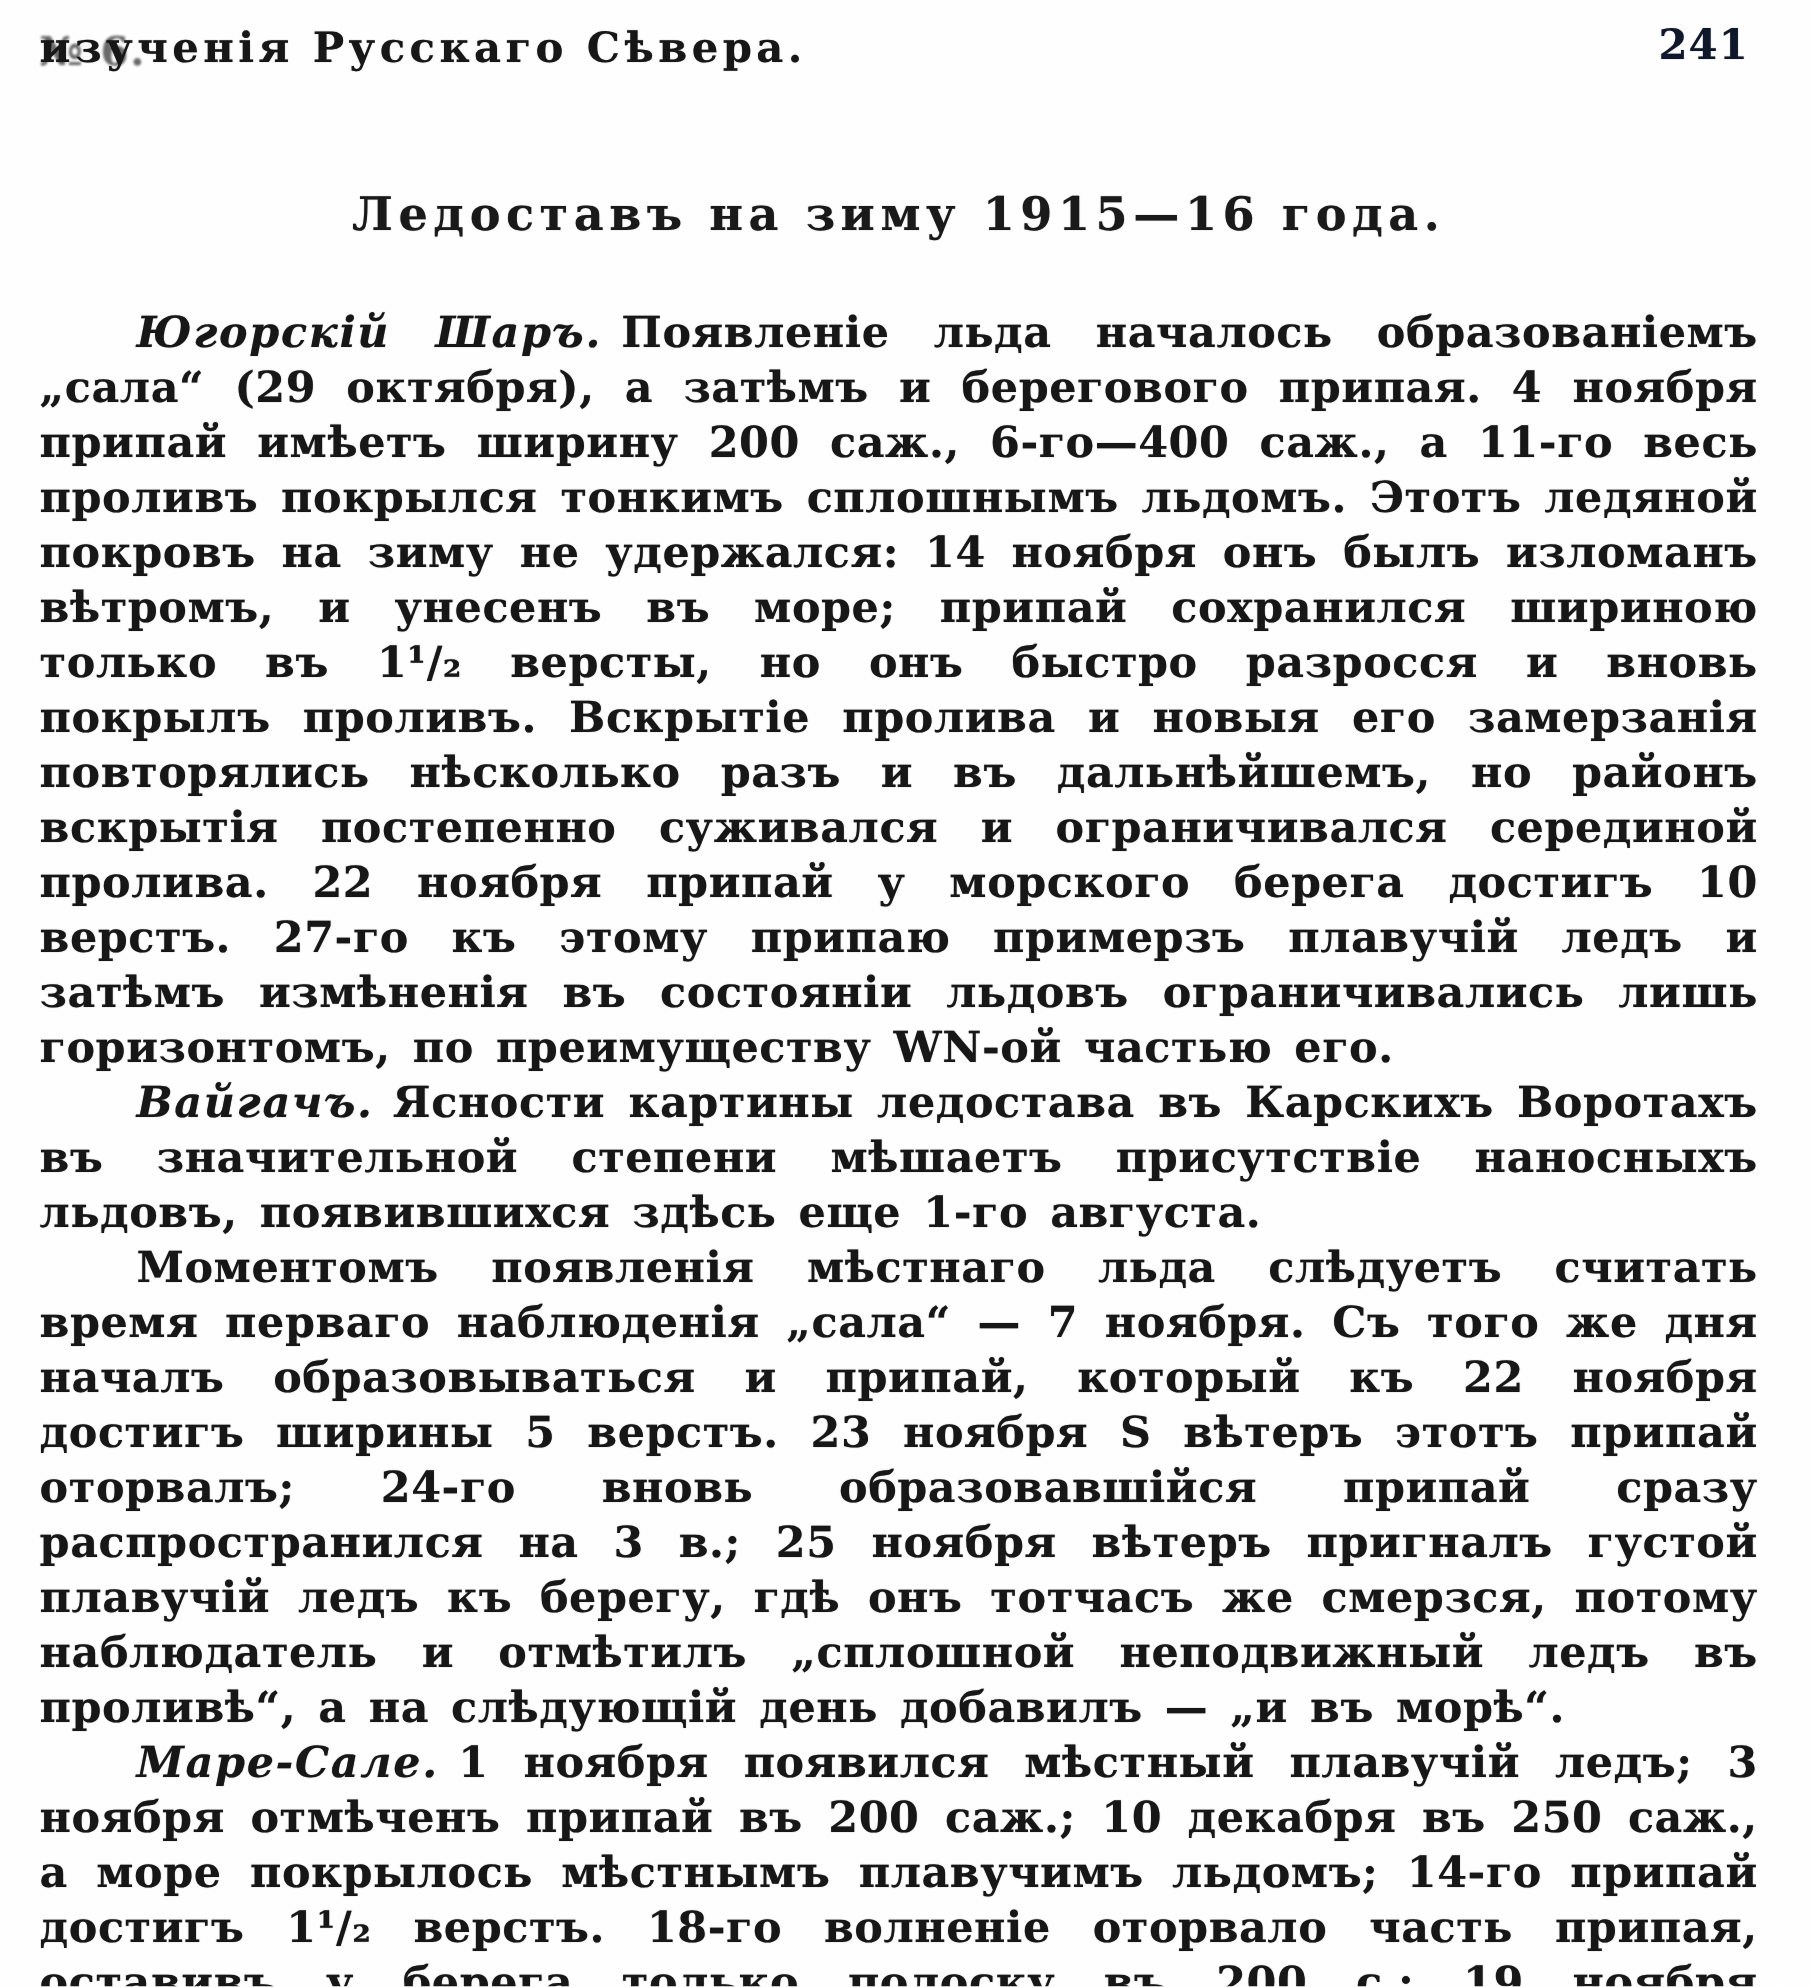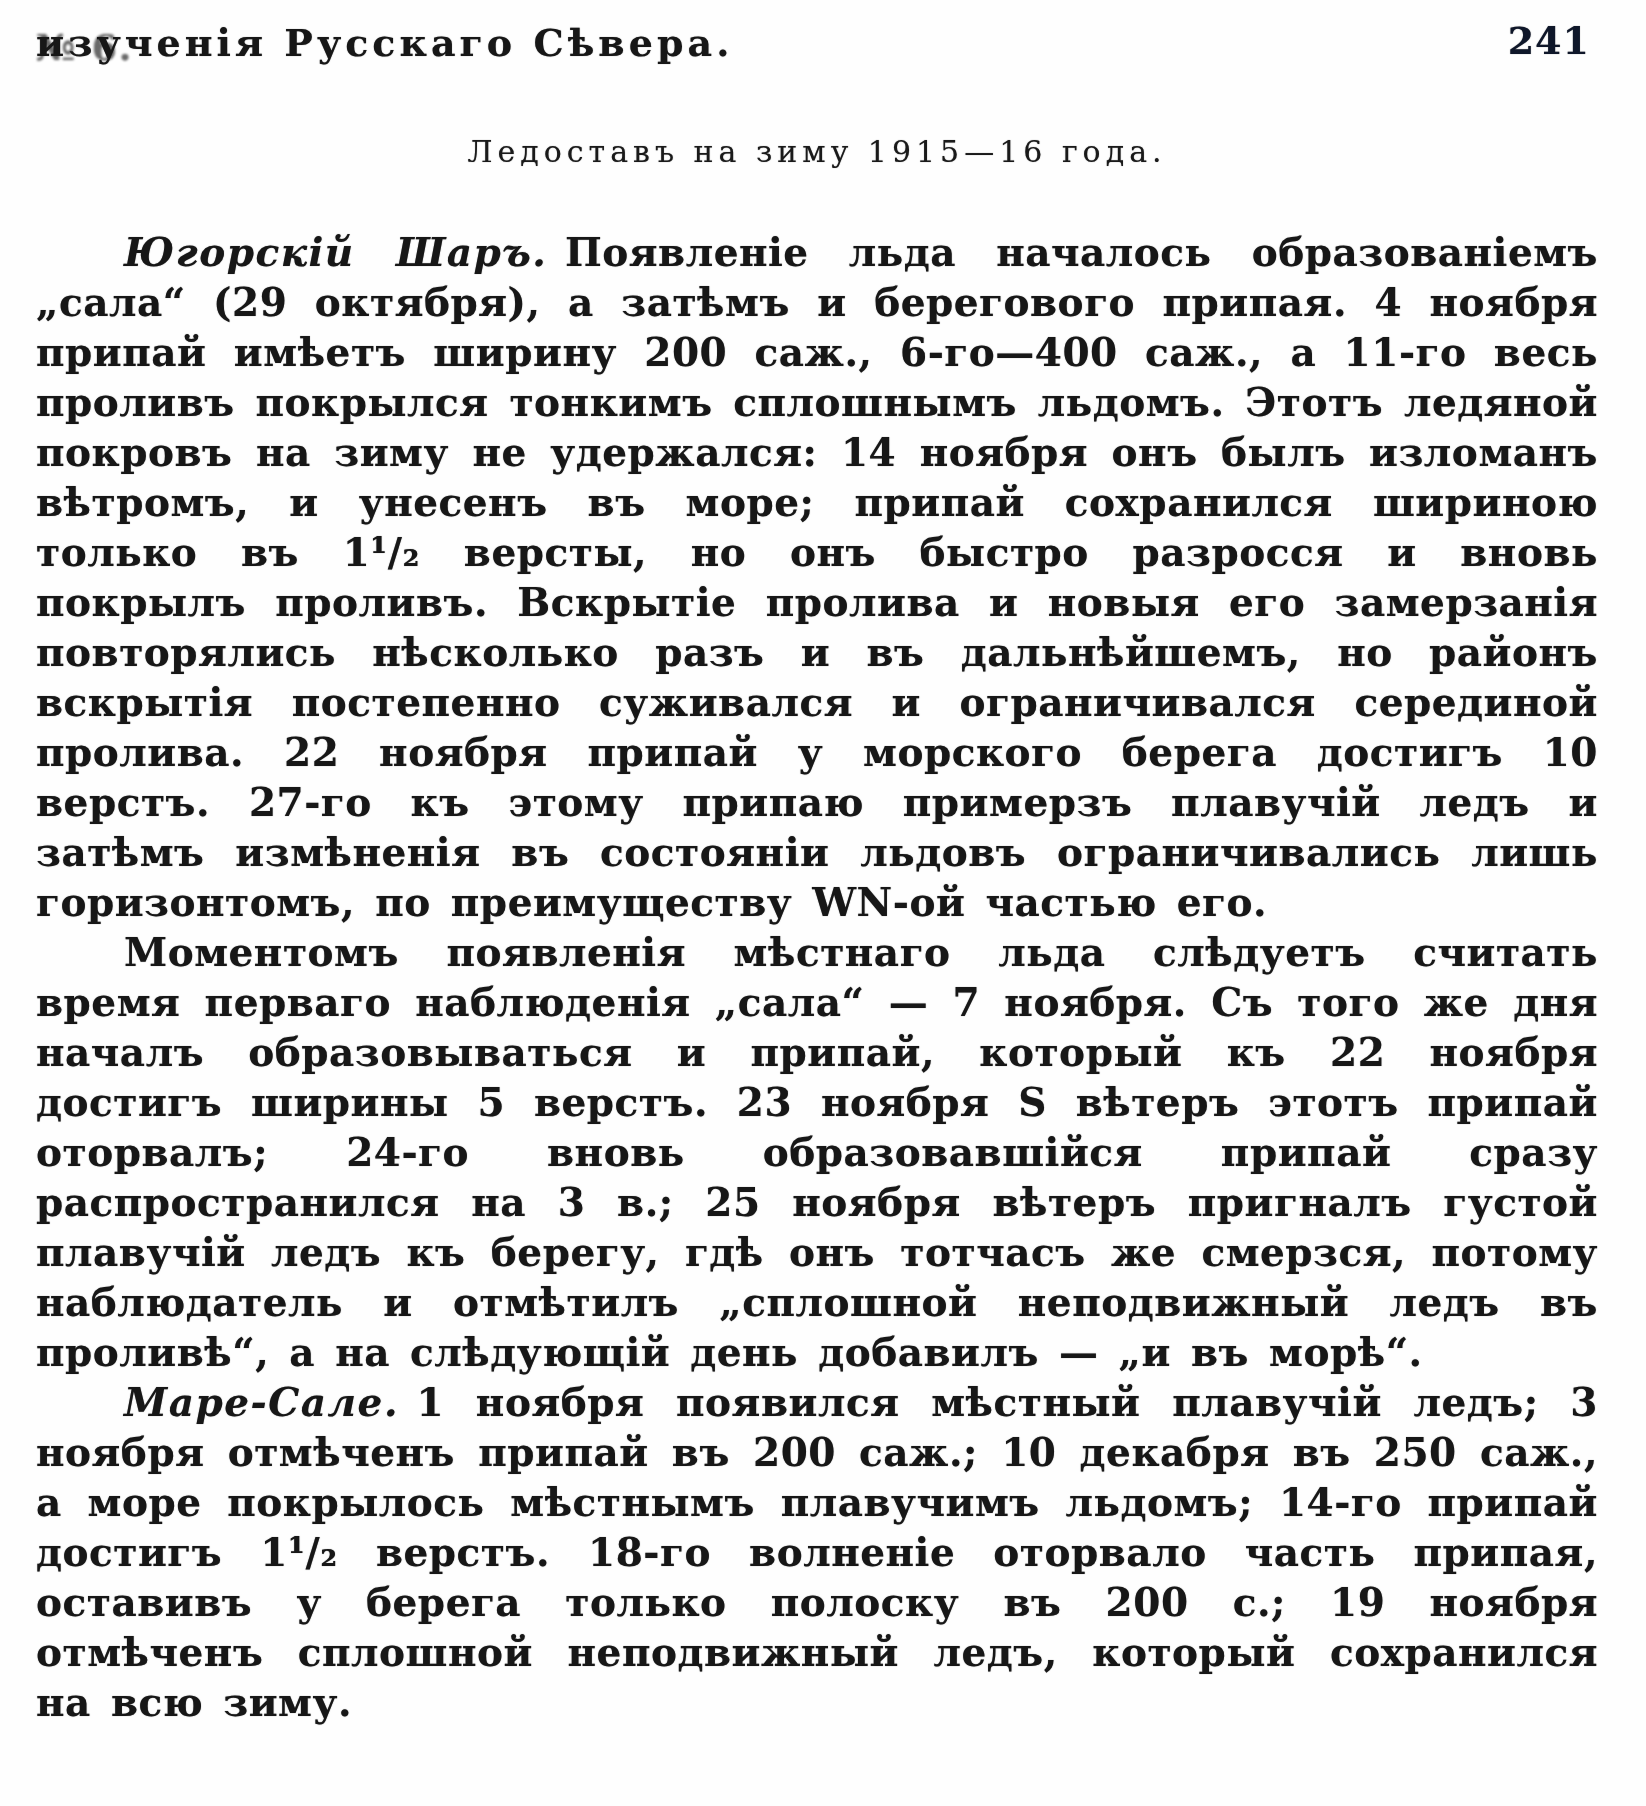--- a/index.html
+++ b/index.html
@@ -57,10 +57,10 @@
   }
 
   .article-title {
-    margin: 56px 0 58px 0;
+    margin: 92px 0 58px 0;
     text-align: center;
-    font-size: 30px;
-    font-weight: normal;
+    font-size: 42px;
+    font-weight: bold;
     letter-spacing: 5px;
     color: #1a1a1a;
   }

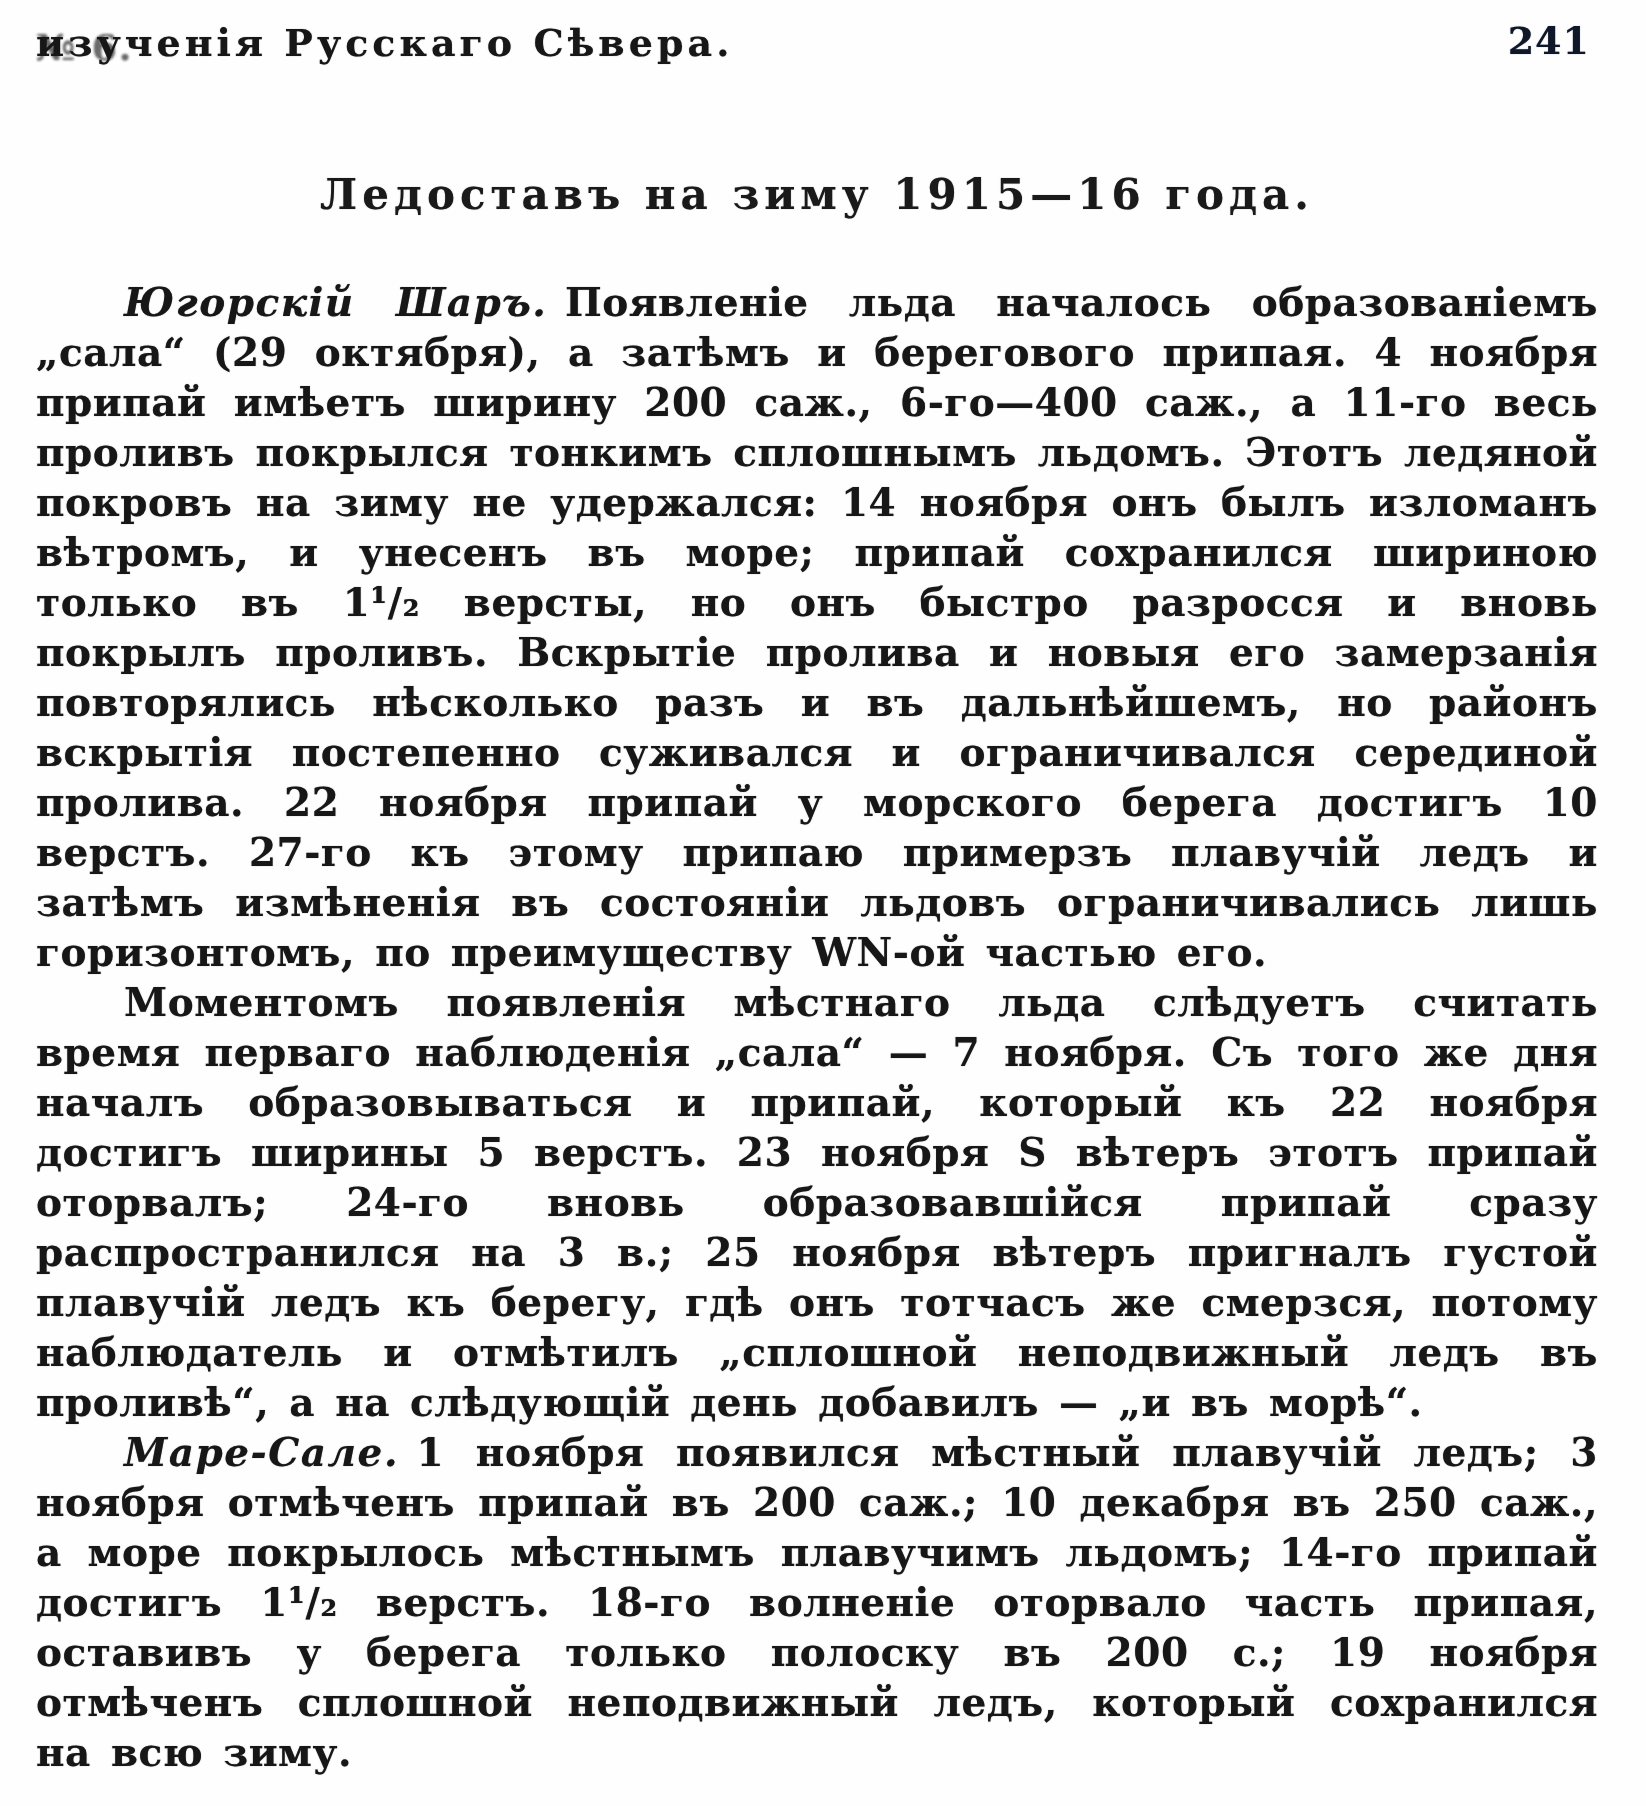--- a/index.html
+++ b/index.html
@@ -103,6 +103,7 @@
 
     <p class="para"><i class="lead">Югорскій Шаръ.</i><span>Появленіе льда началось образованіемъ „сала“ (29 октября), а затѣмъ и берегового припая. 4 ноября припай имѣетъ ширину 200 саж., 6-го—400 саж., а 11-го весь проливъ покрылся тонкимъ сплошнымъ льдомъ. Этотъ ледяной покровъ на зиму не удержался: 14 ноября онъ былъ изломанъ вѣтромъ, и унесенъ въ море; припай сохранился шириною только въ 1¹/₂ версты, но онъ быстро разросся и вновь покрылъ проливъ. Вскрытіе пролива и новыя его замерзанія повторялись нѣсколько разъ и въ дальнѣйшемъ, но районъ вскрытія постепенно суживался и ограничивался серединой пролива. 22 ноября припай у морского берега достигъ 10 верстъ. 27-го къ этому припаю примерзъ плавучій ледъ и затѣмъ измѣненія въ состояніи льдовъ ограничивались лишь горизонтомъ, по преимуществу WN-ой частью его.</span></p>
 
+    <p class="para"><i class="lead">Вайгачъ.</i><span>Ясности картины ледостава въ Карскихъ Воротахъ въ значительной степени мѣшаетъ присутствіе наносныхъ льдовъ, появившихся здѣсь еще 1-го августа.</span></p>
 
     <p class="para"><i class="lead"></i><span>Моментомъ появленія мѣстнаго льда слѣдуетъ считать время перваго наблюденія „сала“ — 7 ноября. Съ того же дня началъ образовываться и припай, который къ 22 ноября достигъ ширины 5 верстъ. 23 ноября S вѣтеръ этотъ припай оторвалъ; 24-го вновь образовавшійся припай сразу распространился на 3 в.; 25 ноября вѣтеръ пригналъ густой плавучій ледъ къ берегу, гдѣ онъ тотчасъ же смерзся, потому наблюдатель и отмѣтилъ „сплошной неподвижный ледъ въ проливѣ“, а на слѣдующій день добавилъ — „и въ морѣ“.</span></p>
 

